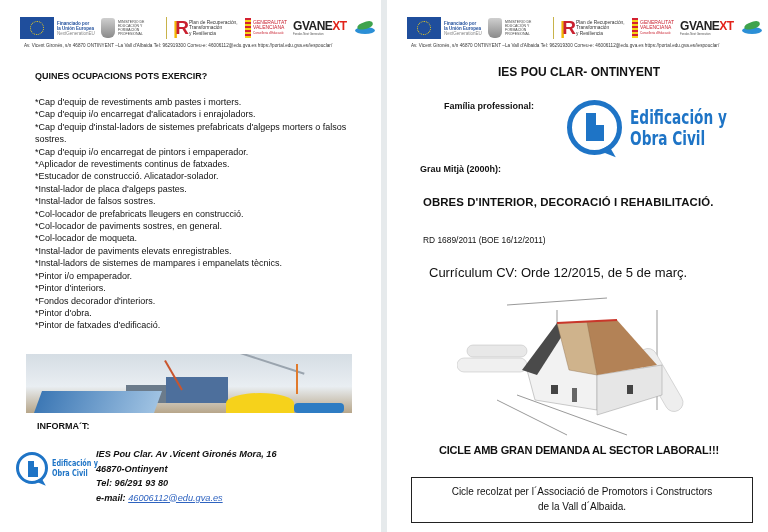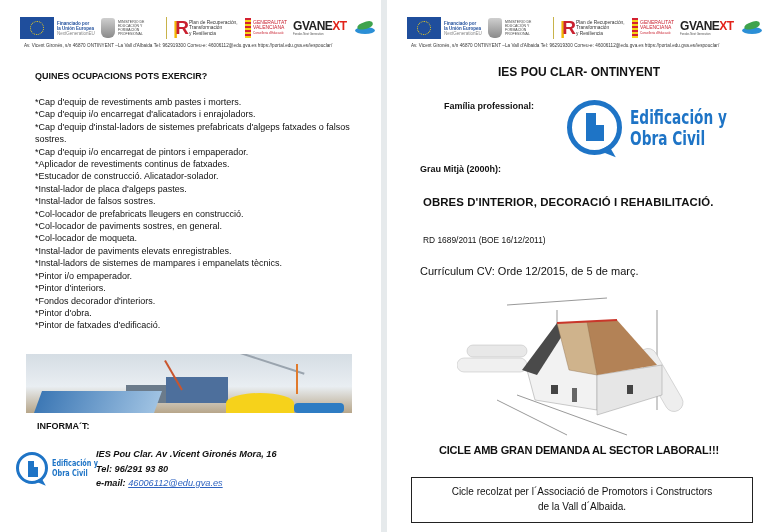--- a/index.html
+++ b/index.html
@@ -141,7 +141,7 @@
   <ul class="occ-list">
     <li>*Cap d'equip de revestiments amb pastes i morters.</li>
     <li>*Cap d'equip i/o encarregat d'alicatadors i enrajoladors.</li>
-    <li>*Cap d'equip d'instal-ladors de sistemes prefabricats d'algeps fatxades o falsos sostres.</li>
+    <li>*Cap d'equip d'instal-ladors de sistemes prefabricats d'algeps morters o falsos sostres.</li>
     <li>*Cap d'equip i/o encarregat de pintors i empaperador.</li>
     <li>*Aplicador de revestiments continus de fatxades.</li>
     <li>*Estucador de construcció. Alicatador-solador.</li>

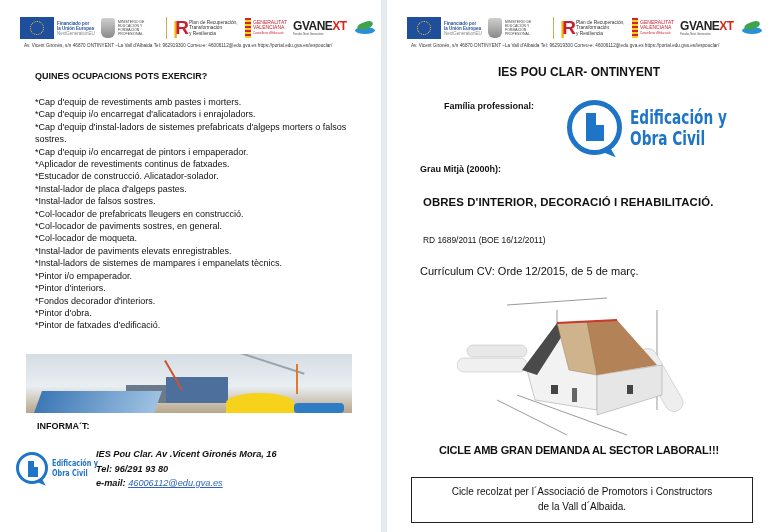--- a/index.html
+++ b/index.html
@@ -87,7 +87,7 @@
   .grade-label { position: absolute; top: 164px; left: 33px; font-size: 9px; font-weight: bold; }
   .cycle-title { position: absolute; top: 196px; left: 36px; font-size: 11.4px; font-weight: bold; letter-spacing: 0.1px; }
   .rd-line { position: absolute; top: 235px; left: 36px; font-size: 8.4px; }
-  .curr-line { position: absolute; top: 265px; left: 33px; font-size: 11px; }
+  .curr-line { position: absolute; top: 265px; left: 42px; font-size: 13px; }
 
   .house-img { position: absolute; top: 290px; left: 70px; width: 255px; height: 148px; }
 

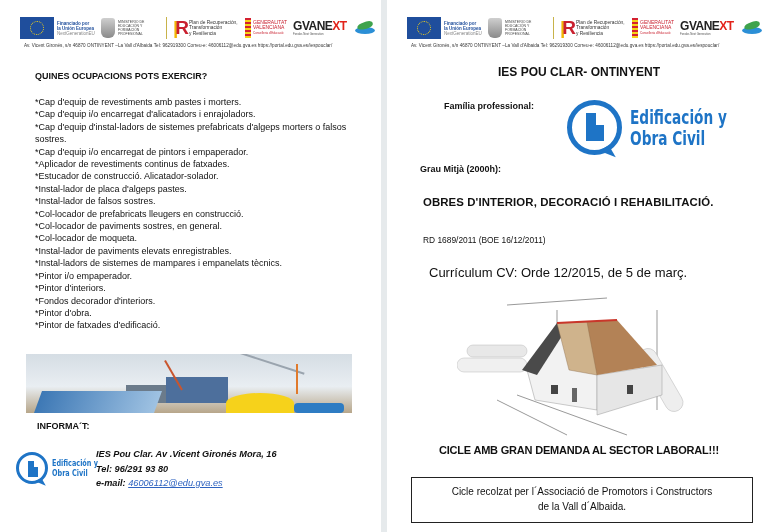--- a/index.html
+++ b/index.html
@@ -184,6 +184,7 @@
 
   <div class="contact">
     <div>IES Pou Clar. Av .Vicent Gironés Mora, 16</div>
+    <div>46870-Ontinyent</div>
     <div>Tel: 96/291 93 80</div>
     <div><span>e-mail: </span><a>46006112@edu.gva.es</a></div>
   </div>

